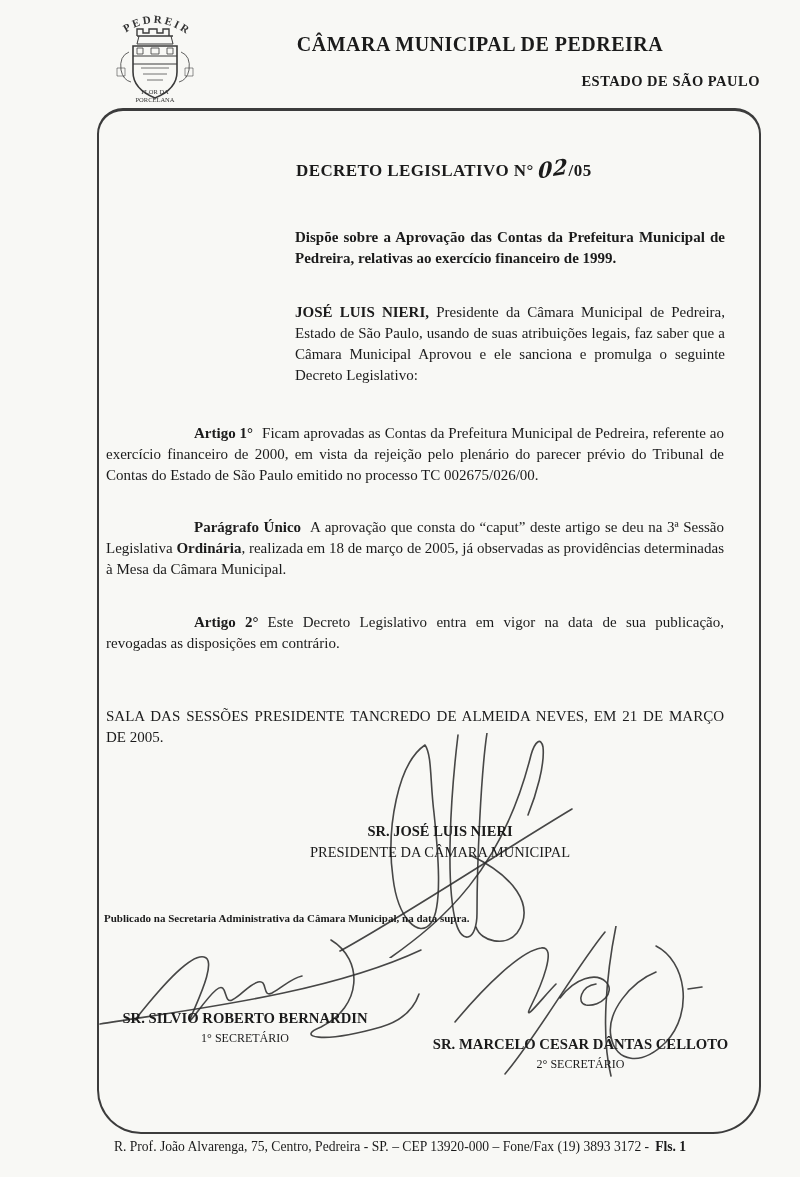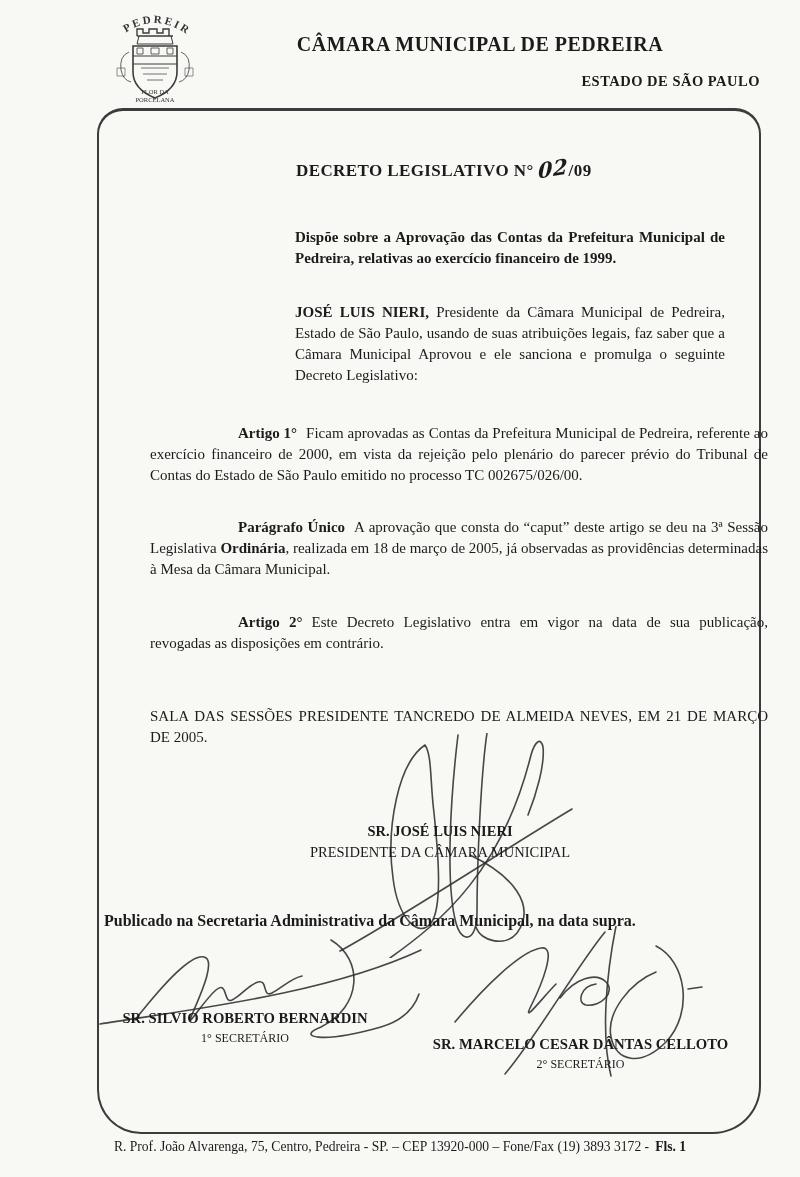--- a/index.html
+++ b/index.html
@@ -91,7 +91,7 @@
   <div class="abs frame"></div>
 
   <div class="abs doc-title">
-    <span>DECRETO LEGISLATIVO  N°</span><span class="hand-num">02</span><span>/09</span>
+    <span>DECRETO LEGISLATIVO  N°</span><span class="hand-num">02</span><span>/05</span>
   </div>
 
   <div class="abs body-txt just ementa">Dispõe sobre a Aprovação das Contas da Prefeitura Municipal de Pedreira, relativas ao exercício financeiro de 1999.</div>

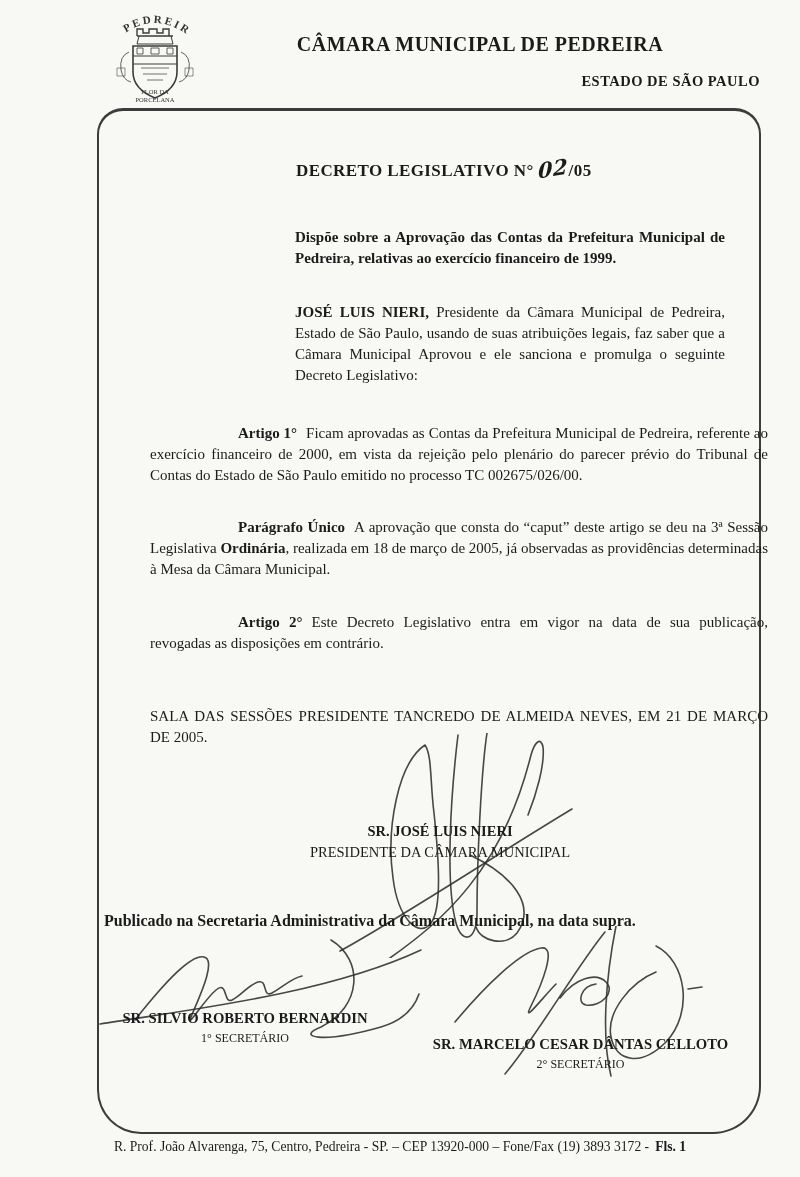--- a/index.html
+++ b/index.html
@@ -36,7 +36,7 @@
   .body-txt{font-size:15px;line-height:21px;}
   .ementa{left:295px;top:227px;width:430px;font-weight:bold;}
   .preamble{left:295px;top:302px;width:430px;}
-  .clause{left:106px;top:0;width:618px;text-indent:88px;margin-left:44px;}
+  .clause{left:106px;top:0;width:618px;text-indent:88px;}
   .clause .lbl{font-weight:bold;padding-right:9px;}
   .art1{top:423px;}
   .par-unico{top:517px;}

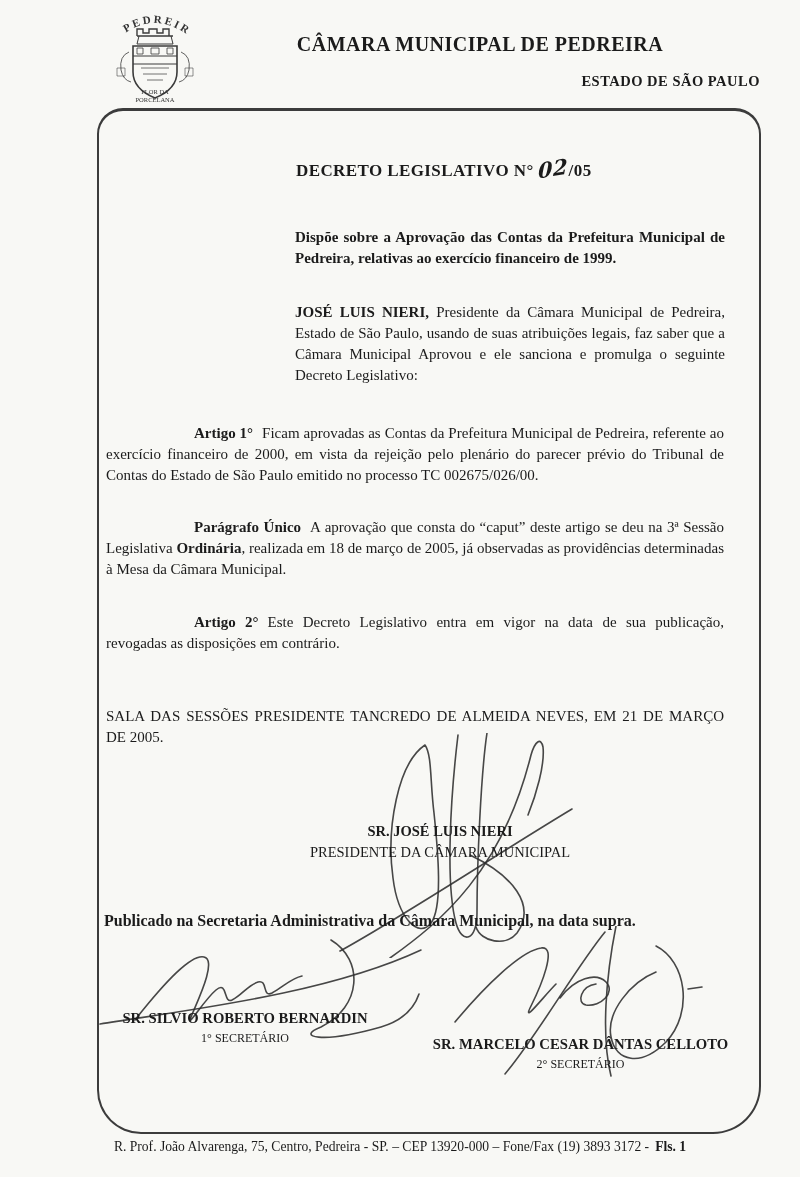--- a/index.html
+++ b/index.html
@@ -44,7 +44,7 @@
   .sala{left:106px;top:706px;width:618px;font-weight:normal;text-indent:0;}
 
   .president{left:210px;top:821px;width:460px;text-align:center;font-size:14.5px;line-height:21px;}
-  .publication{left:104px;top:912px;width:640px;font-weight:bold;font-size:16px;}
+  .publication{left:104px;top:912px;width:640px;font-weight:bold;font-size:11px;}
   .sec-block{top:1008px;text-align:center;font-size:14.7px;line-height:20px;}
   .sec1{left:95px;width:300px;}
   .sec2{left:408px;width:345px;margin-top:26px;}

